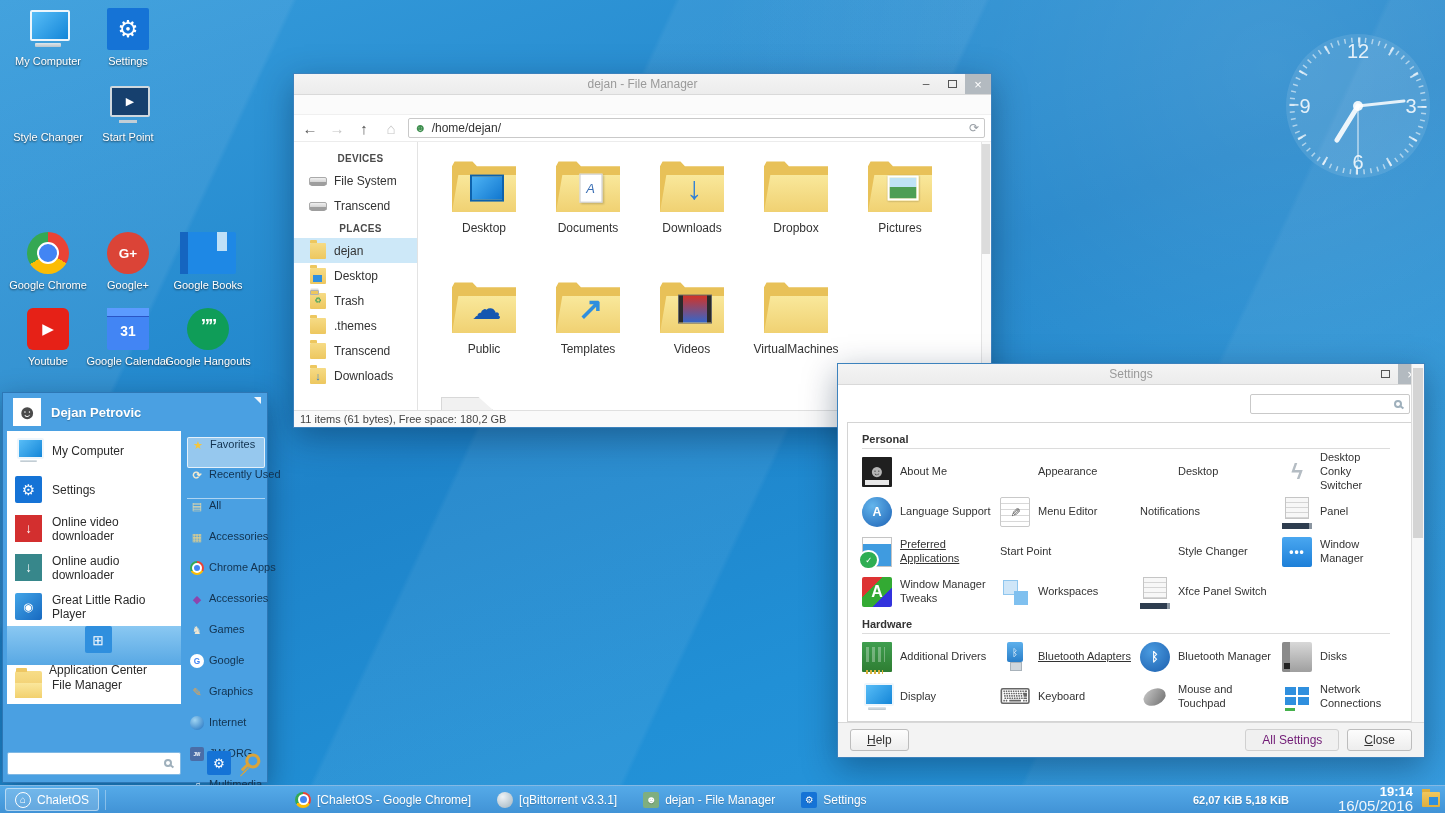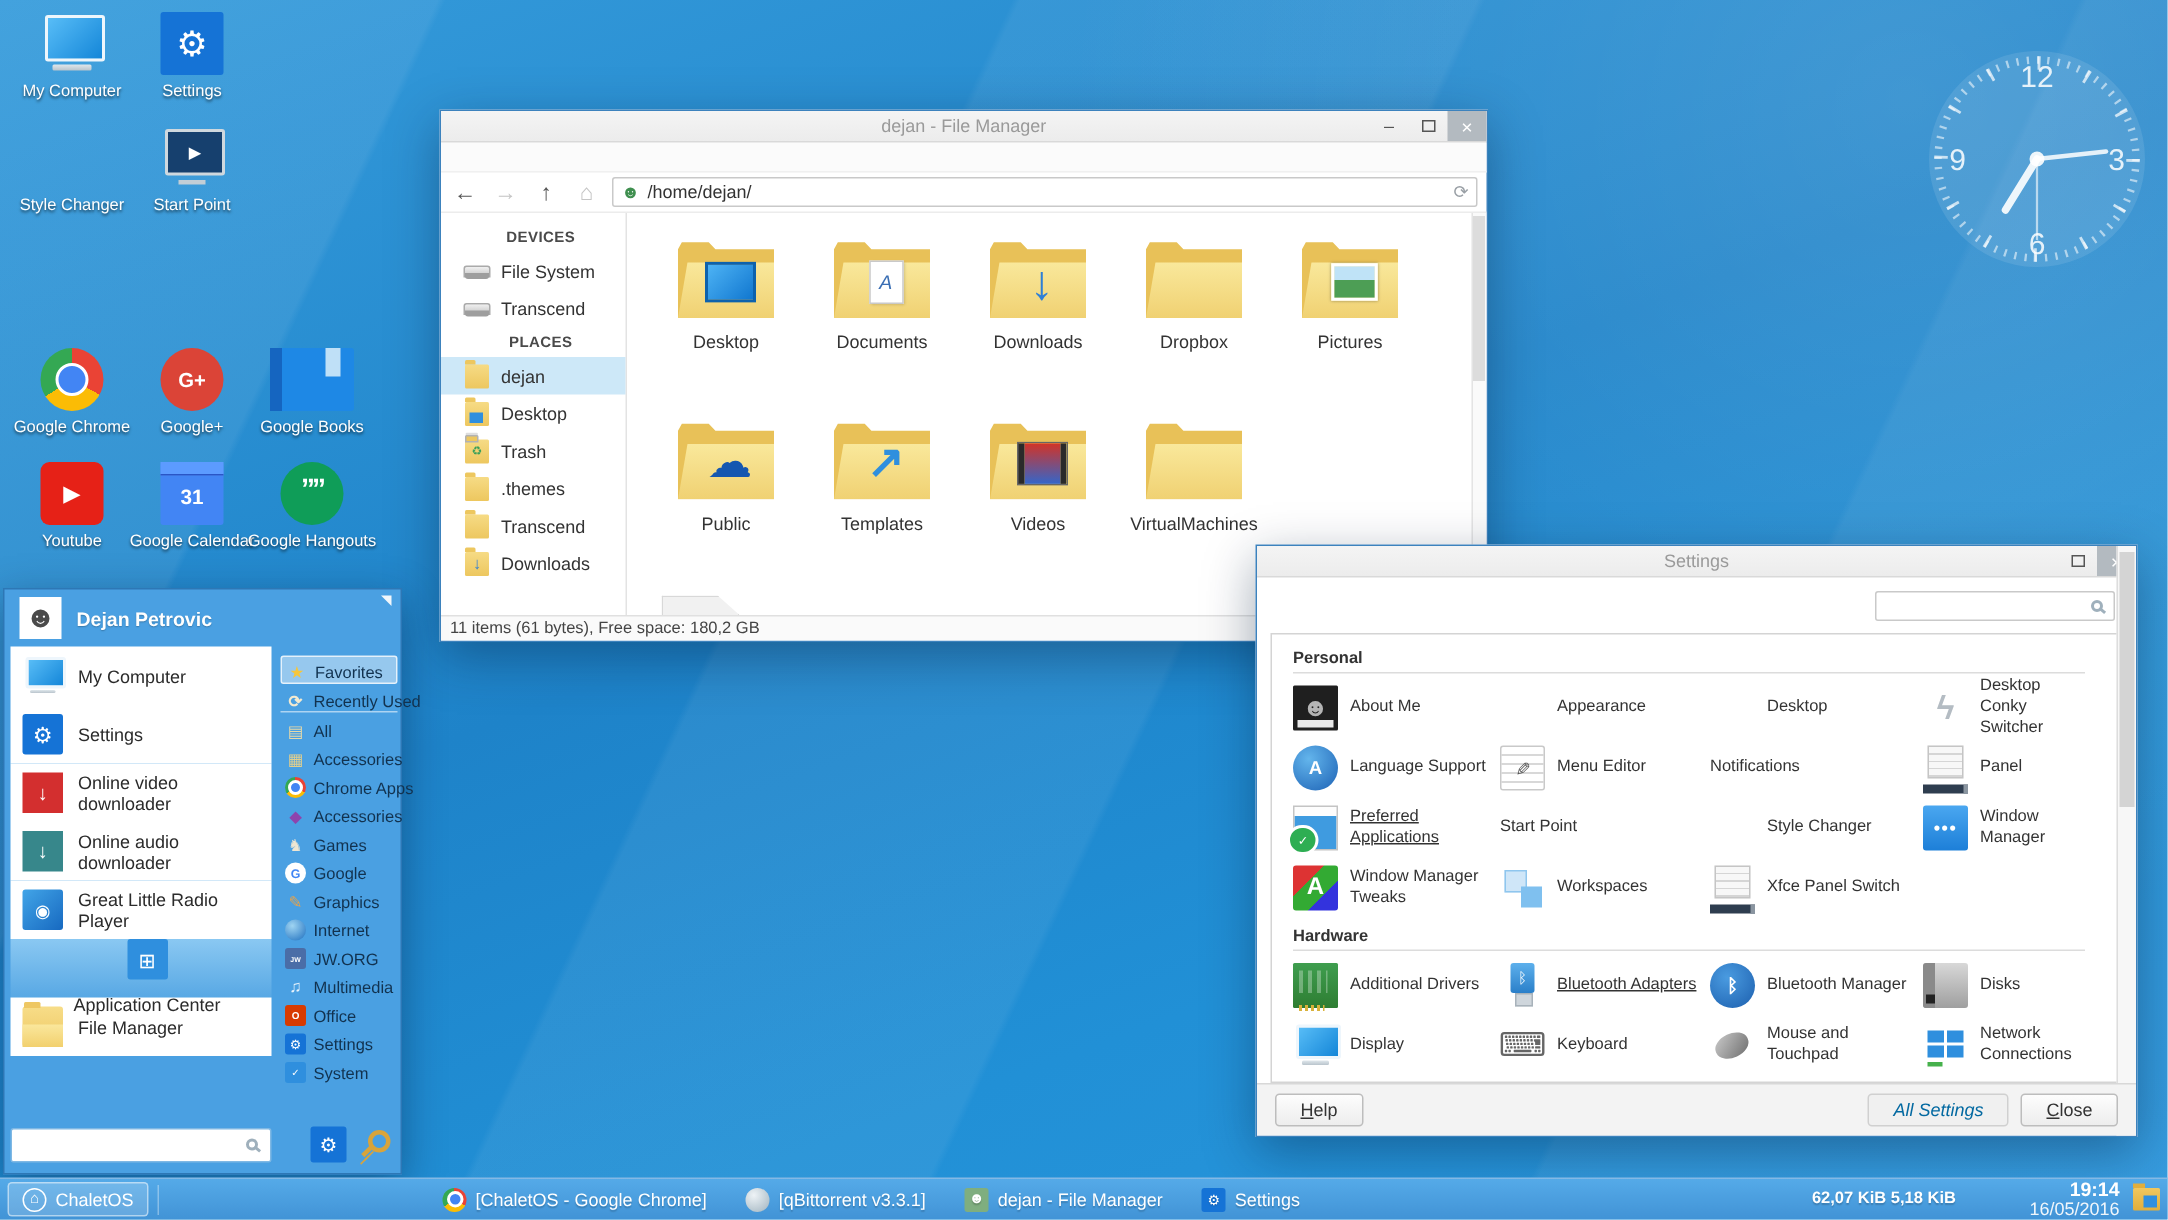--- a/index.html
+++ b/index.html
@@ -321,7 +321,7 @@
   .m-app-label { font-size:12px; color:#2b2b2b; }
   .m-app.selected { background:linear-gradient(#8ac8f2,#58a8e4);flex-direction:column; }
   .menu-cats { position:absolute; left:184px; top:44px; width:78px; }
-  .m-cat { height:19px; display:flex; align-items:flex-end; gap:5px; padding:0 3px;
+  .m-cat { height:31px; display:flex; align-items:flex-start; gap:5px; padding:0 3px;
     font-size:11px; color:#12324f; cursor:pointer; white-space:nowrap; }
   .m-cat .ic { width:14px; height:14px; font-size:11px; }
   .m-cat.selected { background:rgba(255,255,255,.42); border:1px solid rgba(255,255,255,.75);

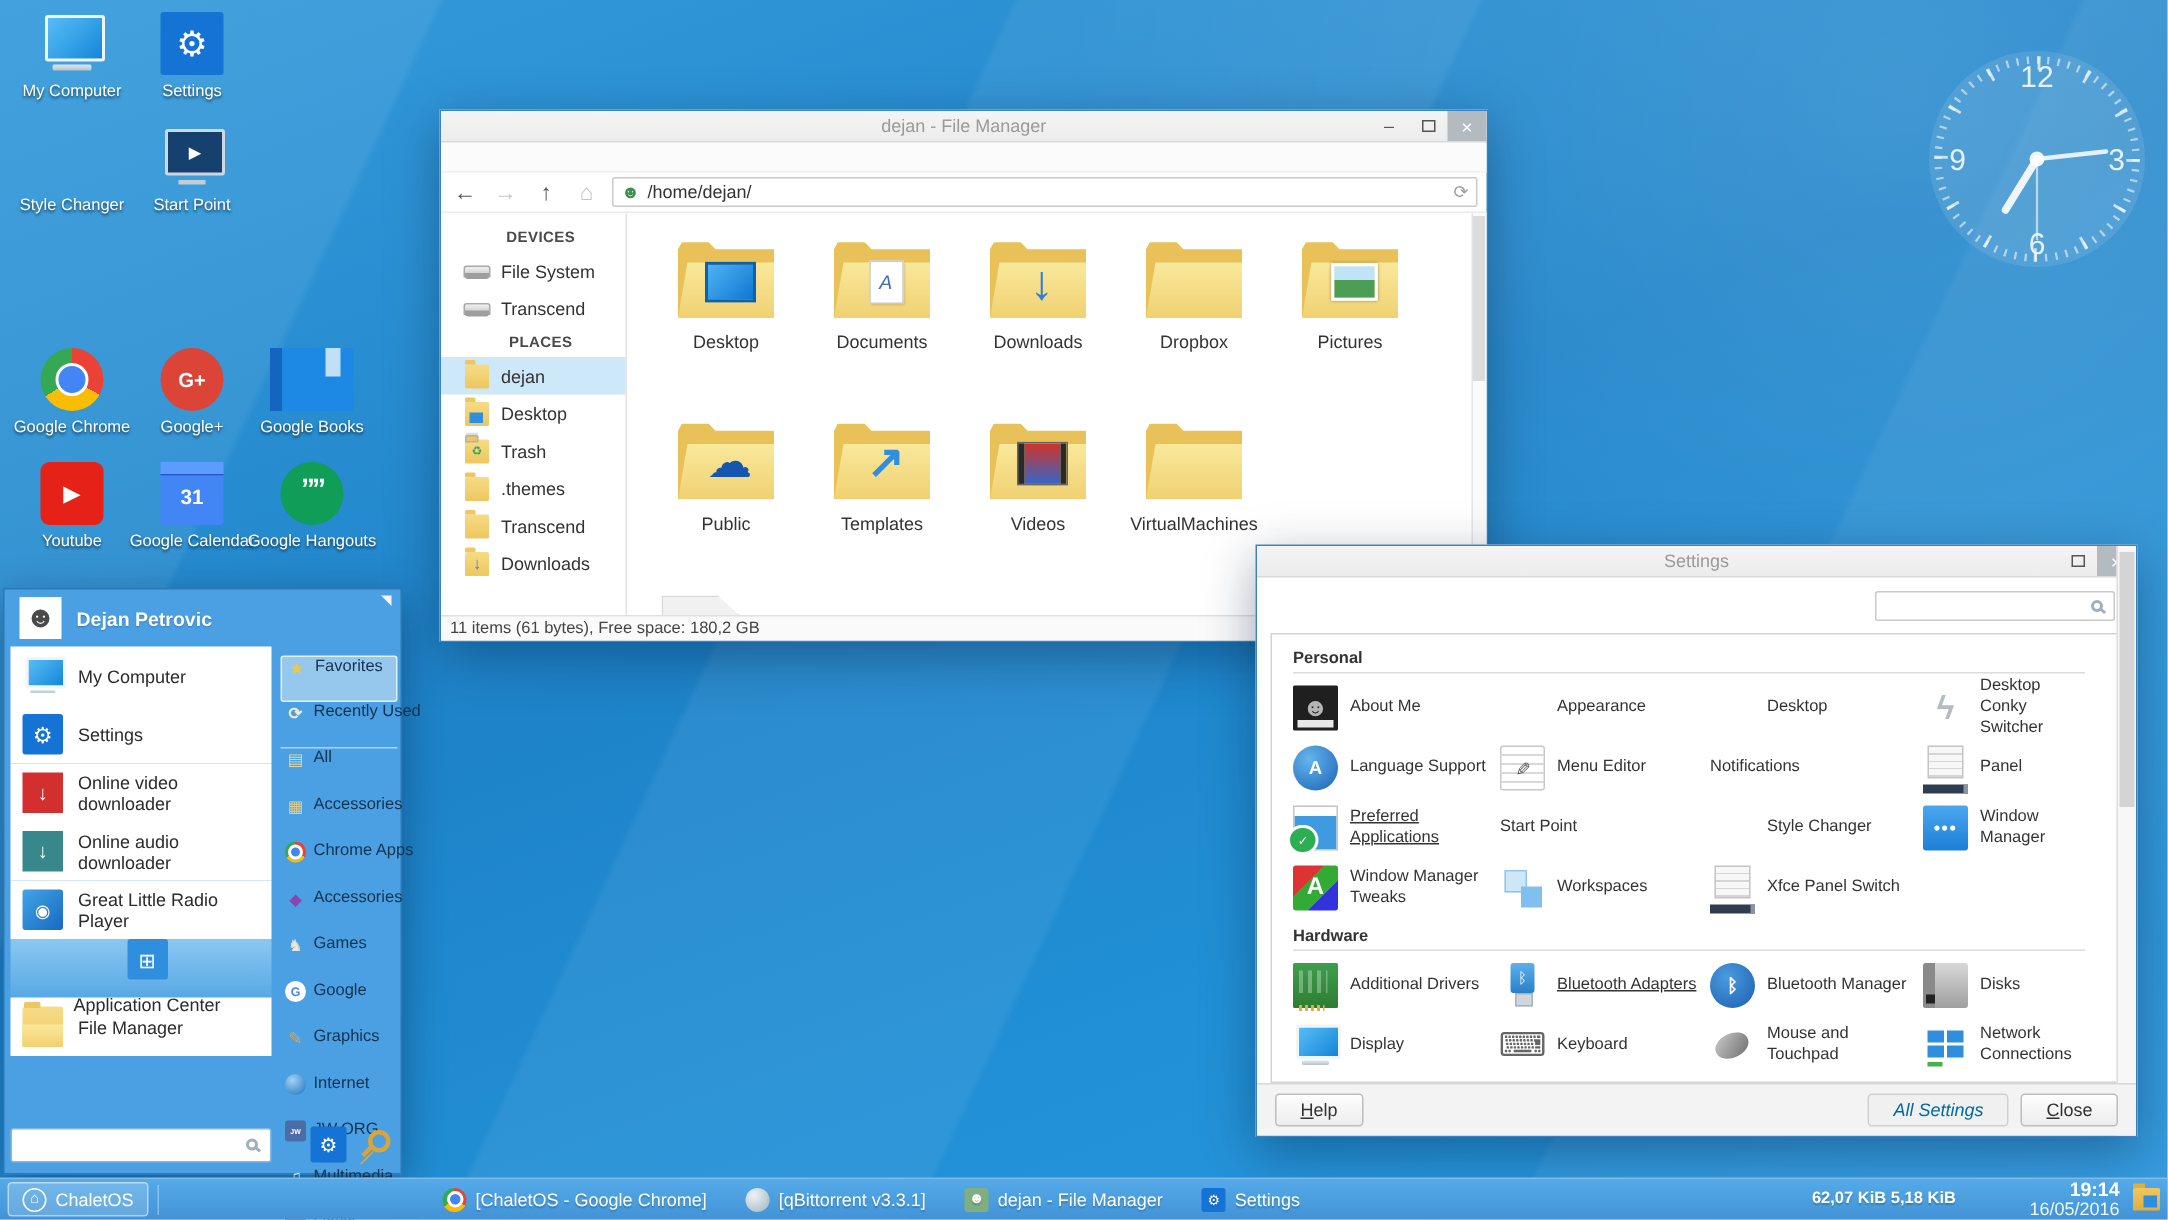--- a/index.html
+++ b/index.html
@@ -152,7 +152,7 @@
     border:1px solid #bdbdbd; border-radius:3px; font-size:12px; color:#333;
     padding:3px 16px; cursor:pointer; }
   .btn::first-letter { text-decoration:underline; }
-  .btn.dis { color:#0369a1; background:#f0f0f0; border-color:#d0d0d0;font-style:italic; }
+  .btn.dis { color:#701a75; background:#f0f0f0; border-color:#d0d0d0; }
   .btn.dis::first-letter { text-decoration:none; }
   .foot-right { margin-left:auto; display:flex; gap:8px; }
   [data-icon="style-changer-icon"]::before, [data-icon="appearance-icon"]::before {

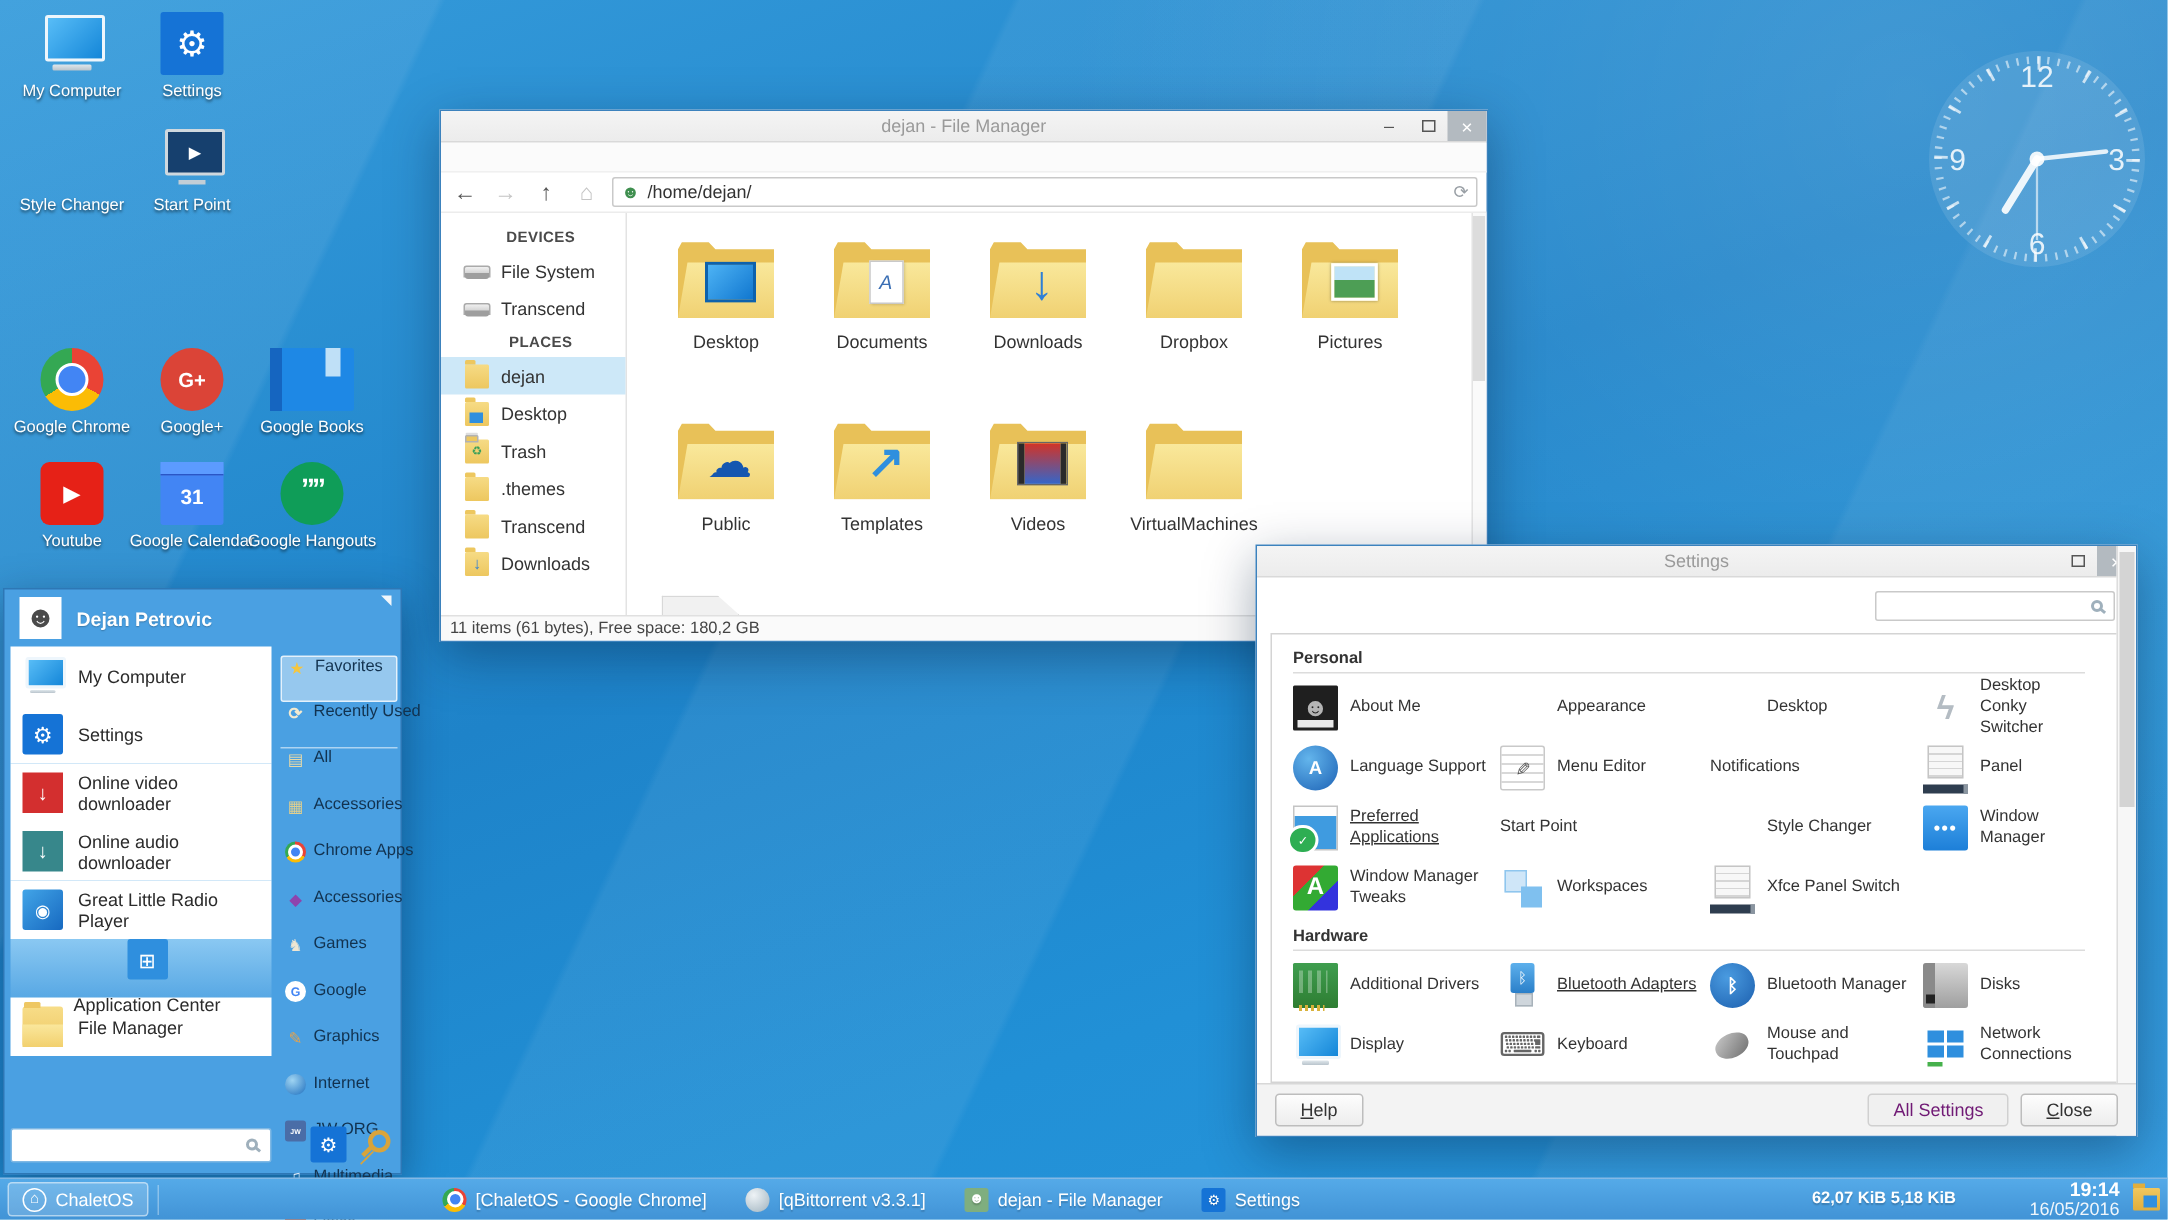--- a/index.html
+++ b/index.html
@@ -368,7 +368,7 @@
   .tray .ic { cursor:pointer; }
   .tb-clock { text-align:right; line-height:1.05; cursor:pointer; }
   .tb-time { font-size:13px; font-weight:bold; color:#fff; }
-  .tb-date { font-size:12px; color:#f0f6fb; }
+  .tb-date { font-size:15px; color:#f0f6fb; }
   [data-icon="tray-folder-icon"] { width:18px; height:15px;
     background:linear-gradient(#f0c75e,#e0ae3c); border-radius:1px; margin-left:2px; }
   [data-icon="tray-folder-icon"]::before { content:""; position:absolute; top:-3px; left:0;

